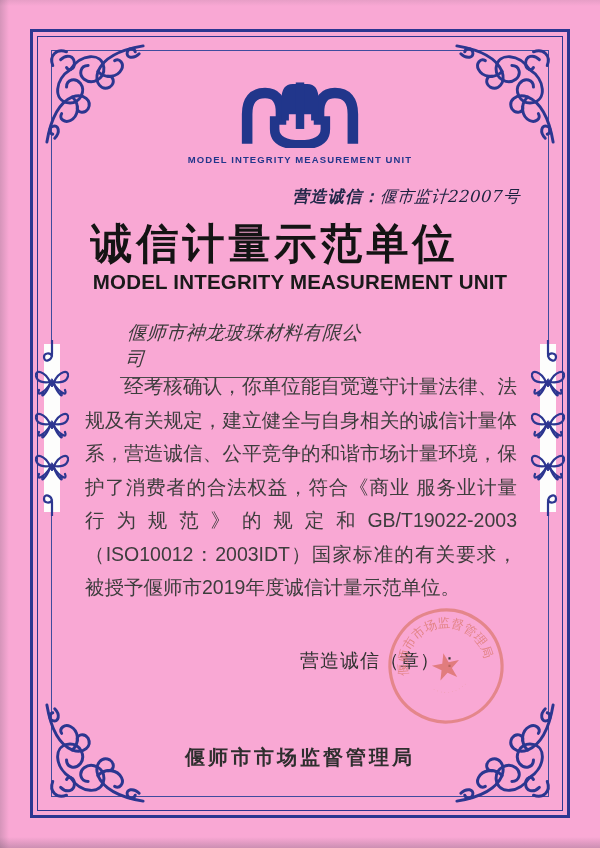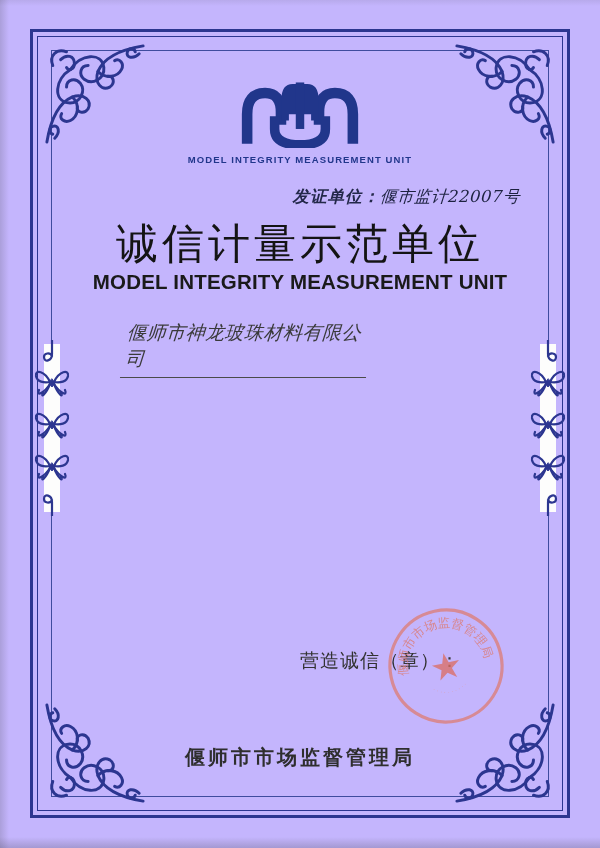--- a/index.html
+++ b/index.html
@@ -5,7 +5,7 @@
   html,body{margin:0;padding:0;background:#e8e8e8;}
   .page{
     position:relative;width:600px;height:848px;margin:0 auto;
-    background:#c4b5fd;overflow:hidden;
+    background:#f9a8d4;overflow:hidden;
     font-family:"Liberation Sans","DejaVu Sans",sans-serif;
     color:#3d3d3d;
   }

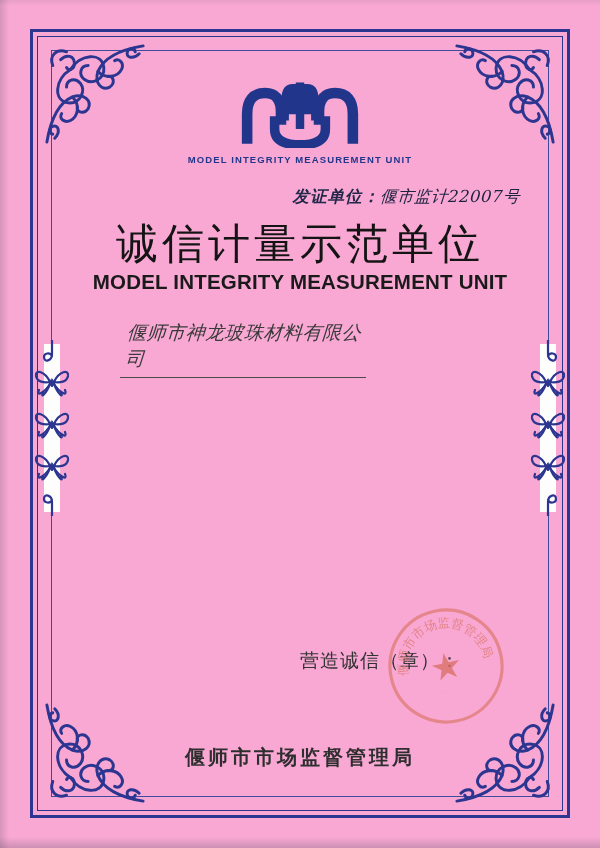--- a/index.html
+++ b/index.html
@@ -162,7 +162,7 @@
   </div>
 
   <div class="cert-no">
-    <span class="label">发证单位：</span><span class="handwrite">偃市监计22007号</span>
+    <span class="label">营造诚信：</span><span class="handwrite">偃市监计22007号</span>
   </div>
 
   <div class="title-zh">诚信计量示范单位</div>

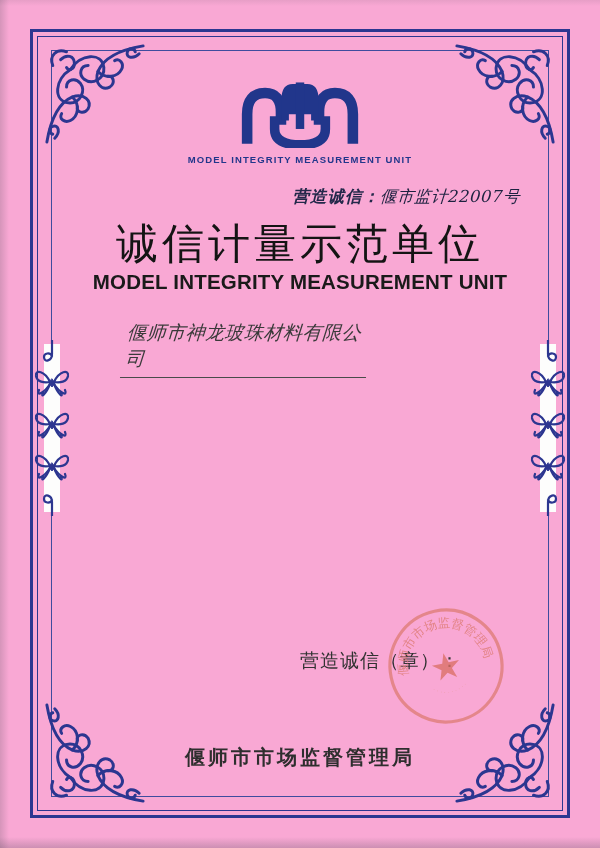--- a/index.html
+++ b/index.html
@@ -48,8 +48,8 @@
   .handwrite{font-family:"DejaVu Serif","Liberation Serif",serif;font-style:italic;
     letter-spacing:.5px;display:inline-block;transform:skewX(-4deg);color:#1d2240;}
   
-  .title-zh{position:absolute;left:0;top:216px;width:600px;text-align:center;
-    font-family:"DejaVu Serif","Liberation Serif",serif;font-weight:400;
+  .title-zh{position:absolute;left:0;top:216px;width:549px;text-align:center;
+    font-family:"DejaVu Serif","Liberation Serif",serif;font-weight:700;
     font-size:42px;letter-spacing:4px;color:#141414;}
   .title-en{position:absolute;left:0;top:270px;width:600px;text-align:center;
     font-weight:800;font-size:20.5px;letter-spacing:.2px;color:#1a1a1a;}

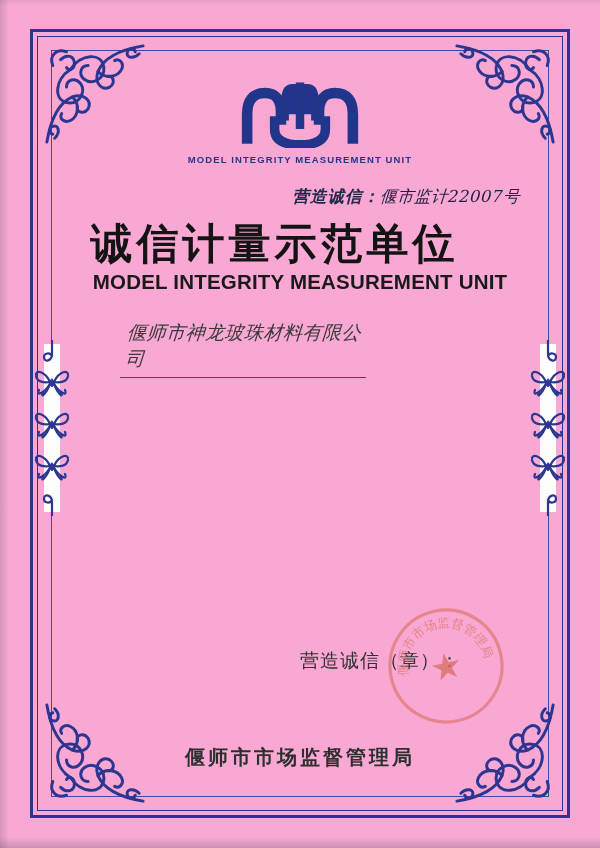--- a/index.html
+++ b/index.html
@@ -170,6 +170,7 @@
 
   <div class="company handwrite">偃师市神龙玻珠材料有限公司</div>
 
+  <div class="body-text">经考核确认，你单位能自觉遵守计量法律、法规及有关规定，建立健全与自身相关的诚信计量体系，营造诚信、公平竞争的和谐市场计量环境，保护了消费者的合法权益，符合《商业 服务业计量行为规范》的规定和GB/T19022-2003（ISO10012：2003IDT）国家标准的有关要求，被授予偃师市2019年度诚信计量示范单位。</div>
 
   <div class="issuer">营造诚信（章）：</div>
 

